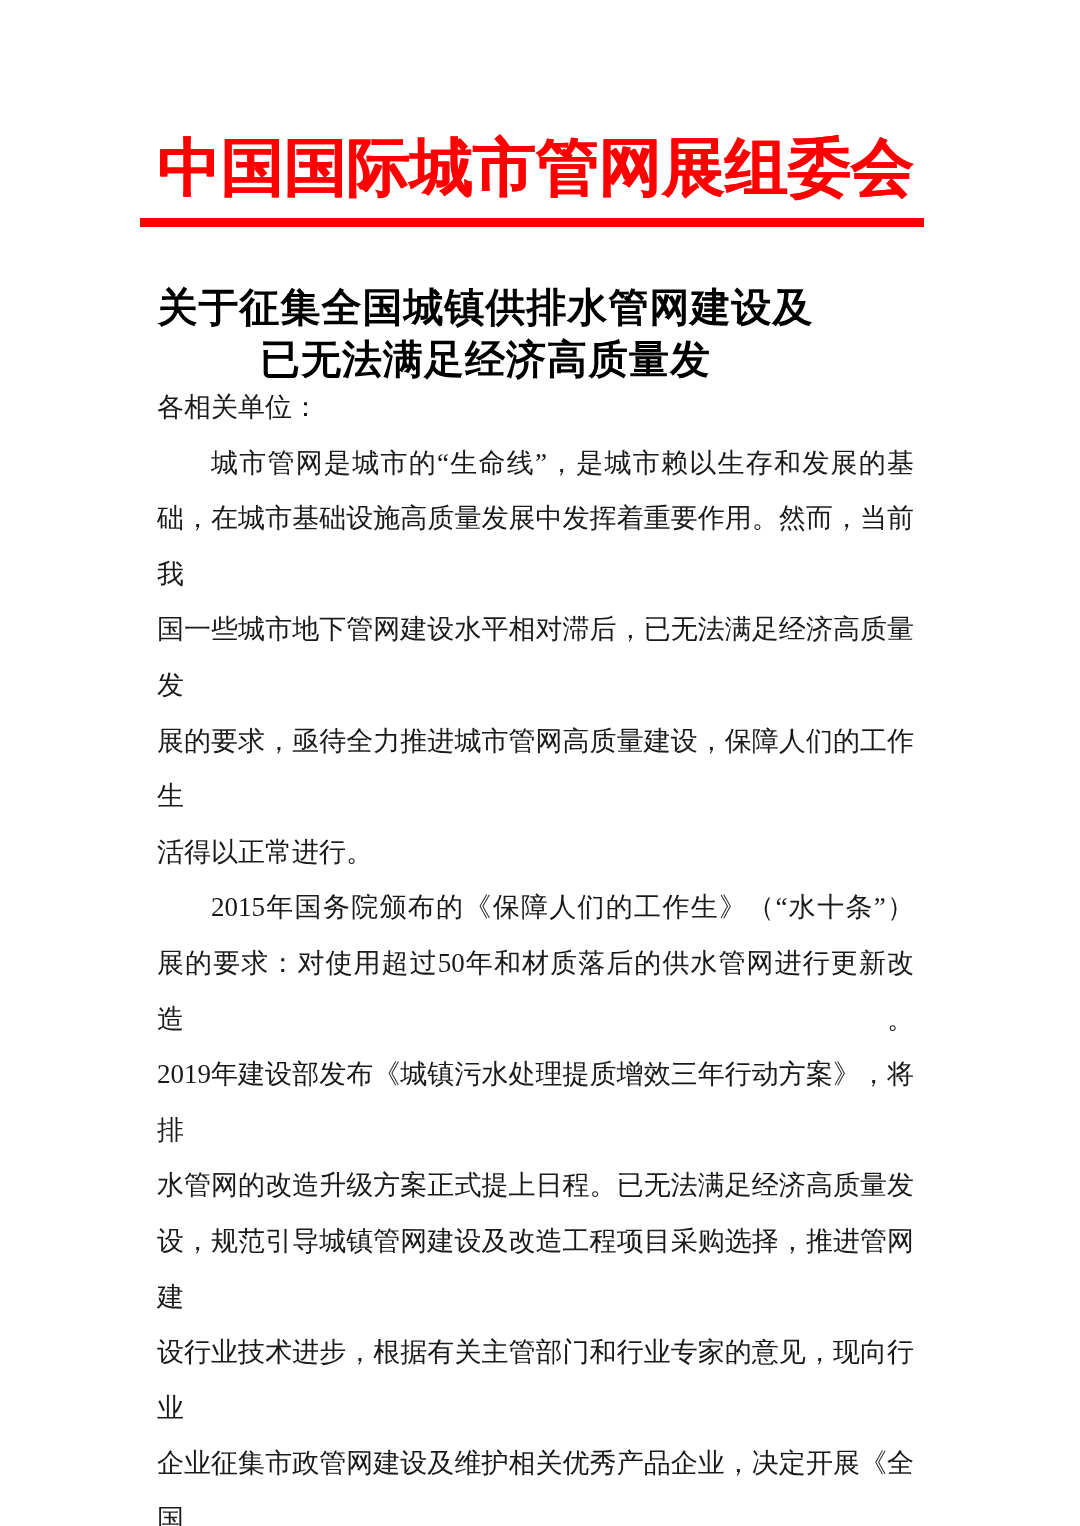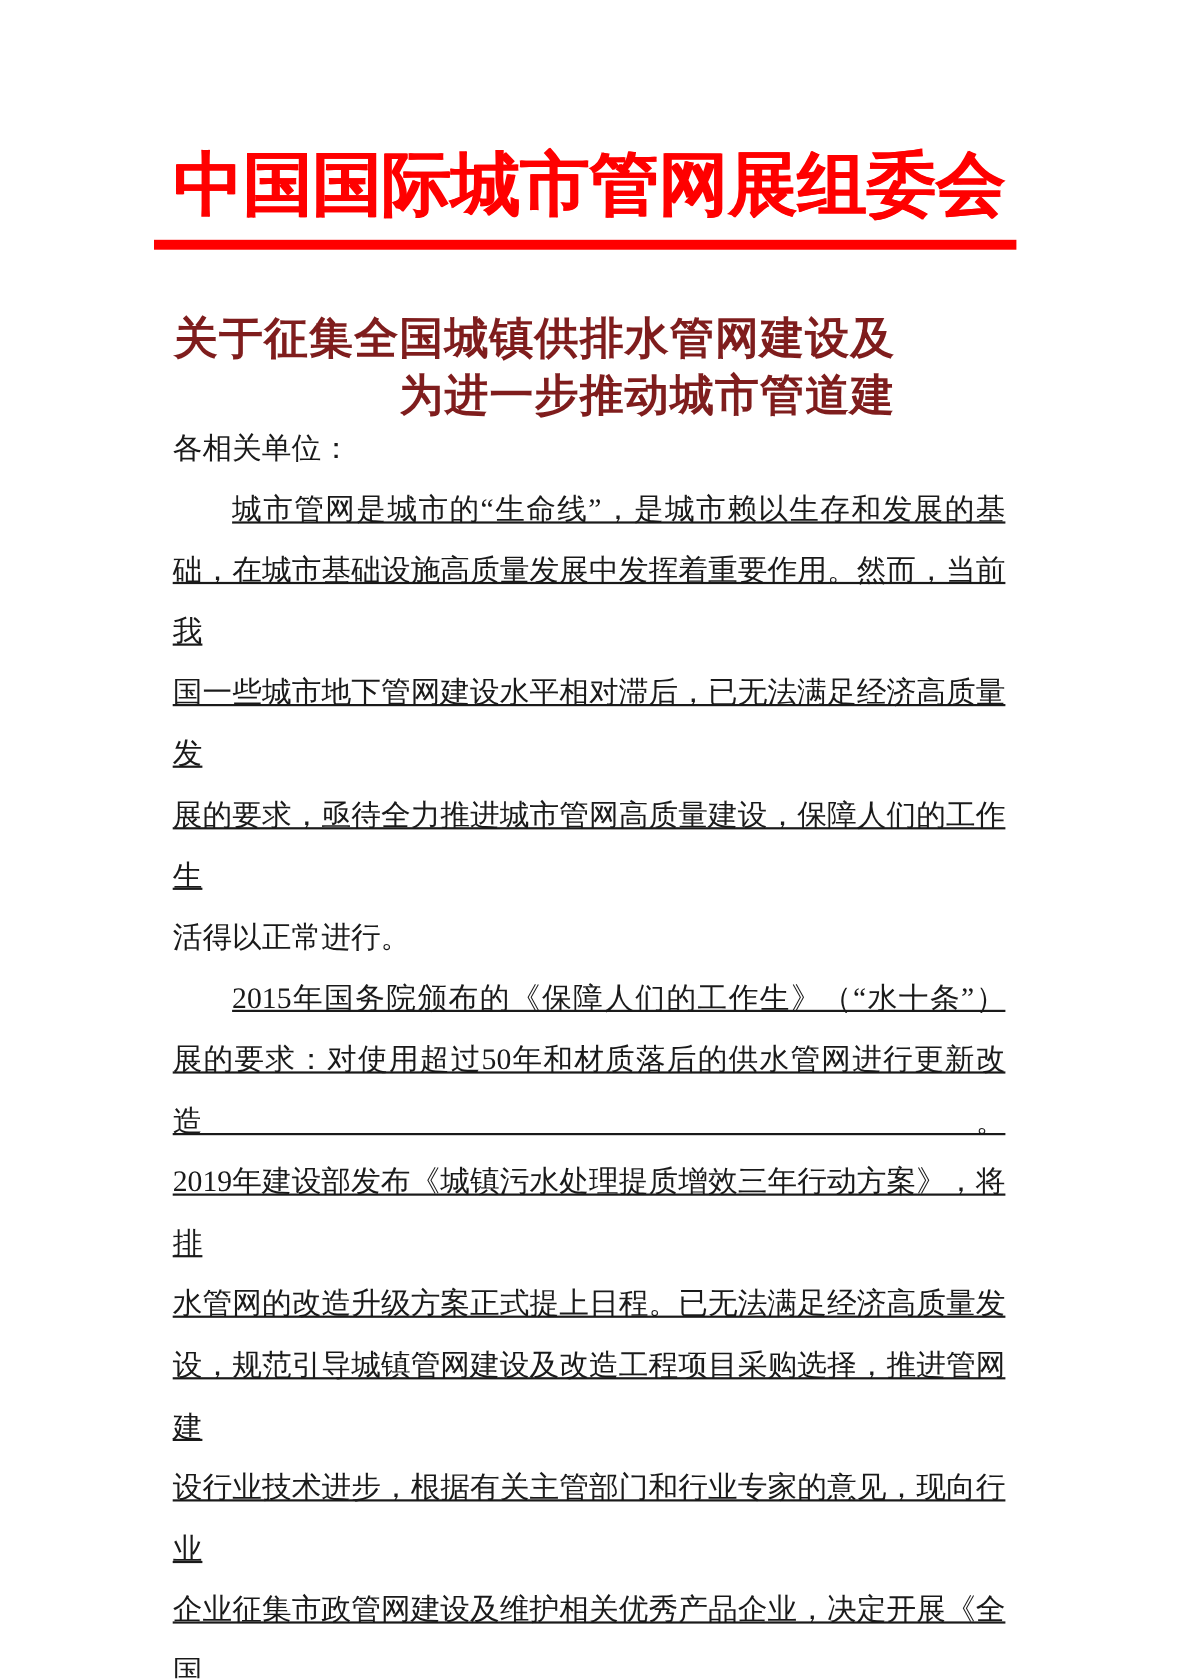--- a/index.html
+++ b/index.html
@@ -36,12 +36,12 @@
   .doc-title {
     margin-top: 55px;
     padding-right: 100px;
-    text-align: right;
+    text-align: center;
     font-weight: 900;
     font-size: 40px;
     line-height: 52px;
     letter-spacing: 1px;
-    color: #7f1d1d;
+    color: #000000;
   }
   .body-text {
     margin-top: -6px;

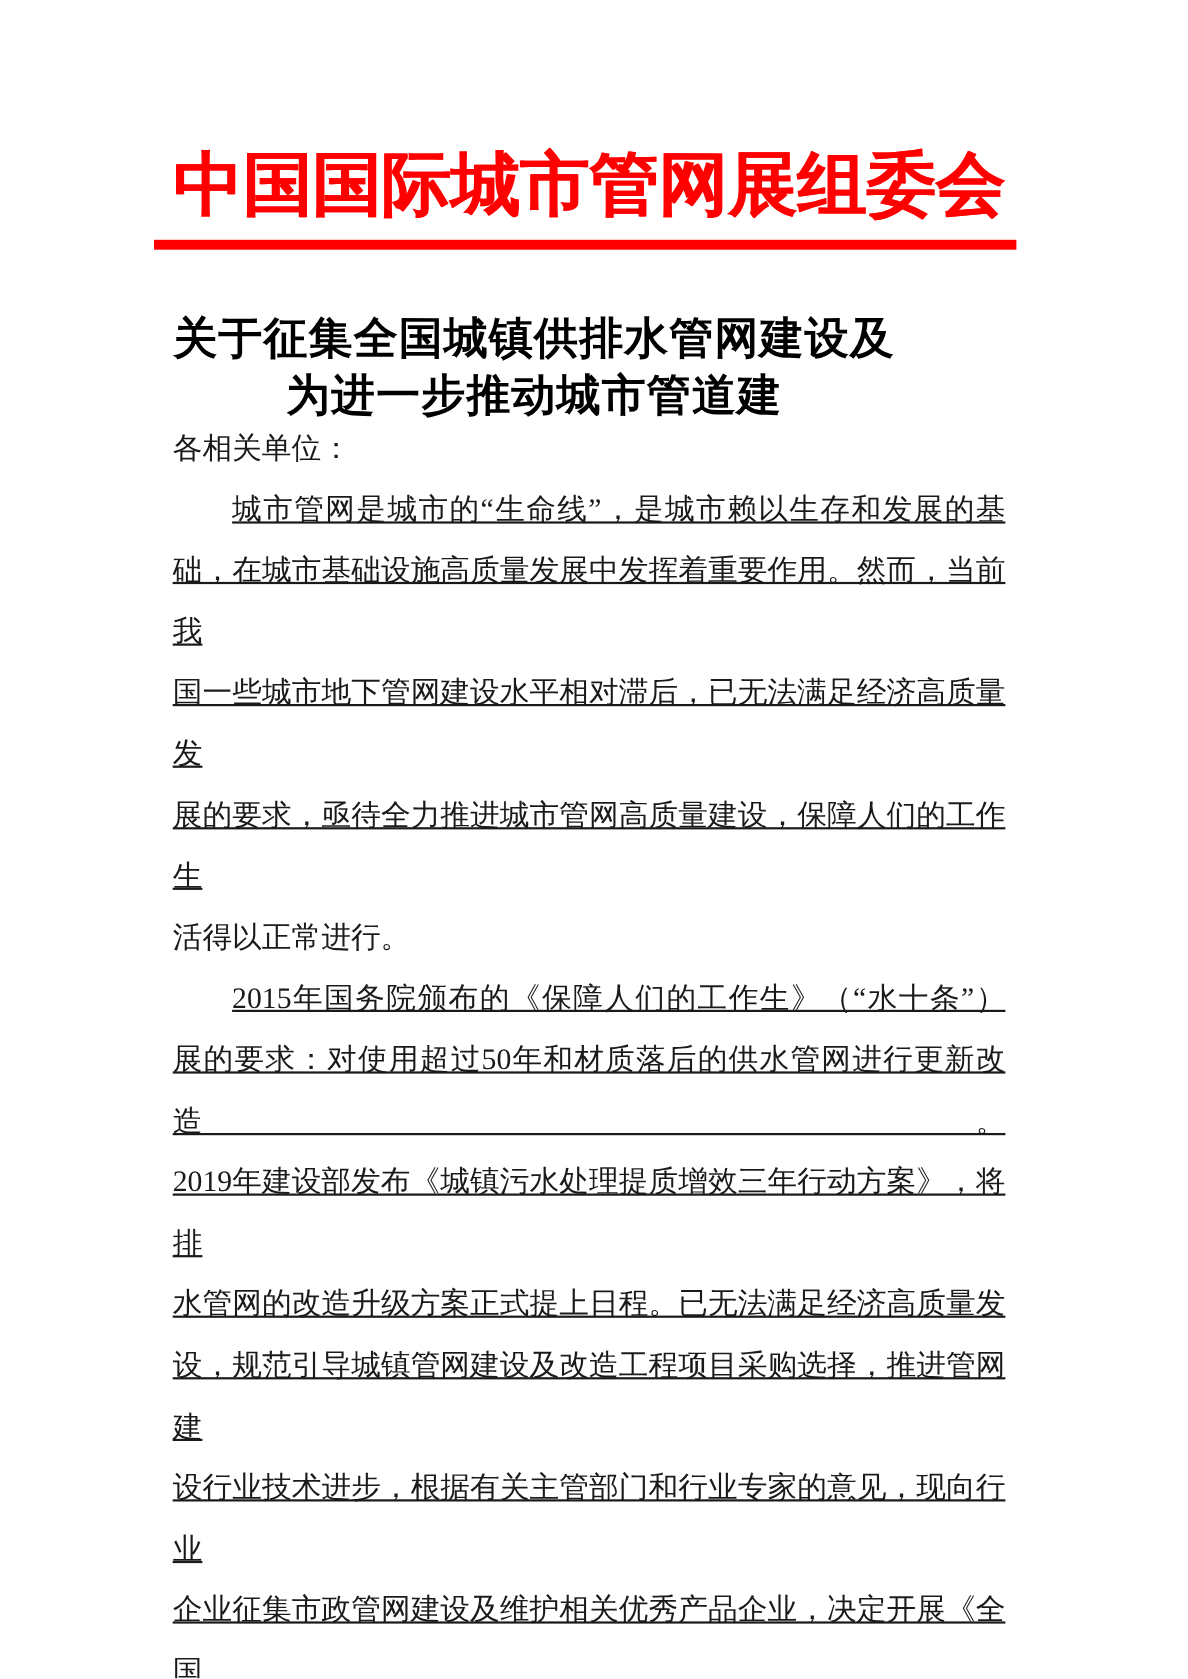--- a/index.html
+++ b/index.html
@@ -71,7 +71,7 @@
 
   <div class="doc-title">
     <div class="title-line">关于征集全国城镇供排水管网建设及</div>
-    <div class="title-line">为进一步推动城市管道建</div>
+    <div class="title-line">已无法满足经济高质量发</div>
   </div>
 
   <div class="body-text">

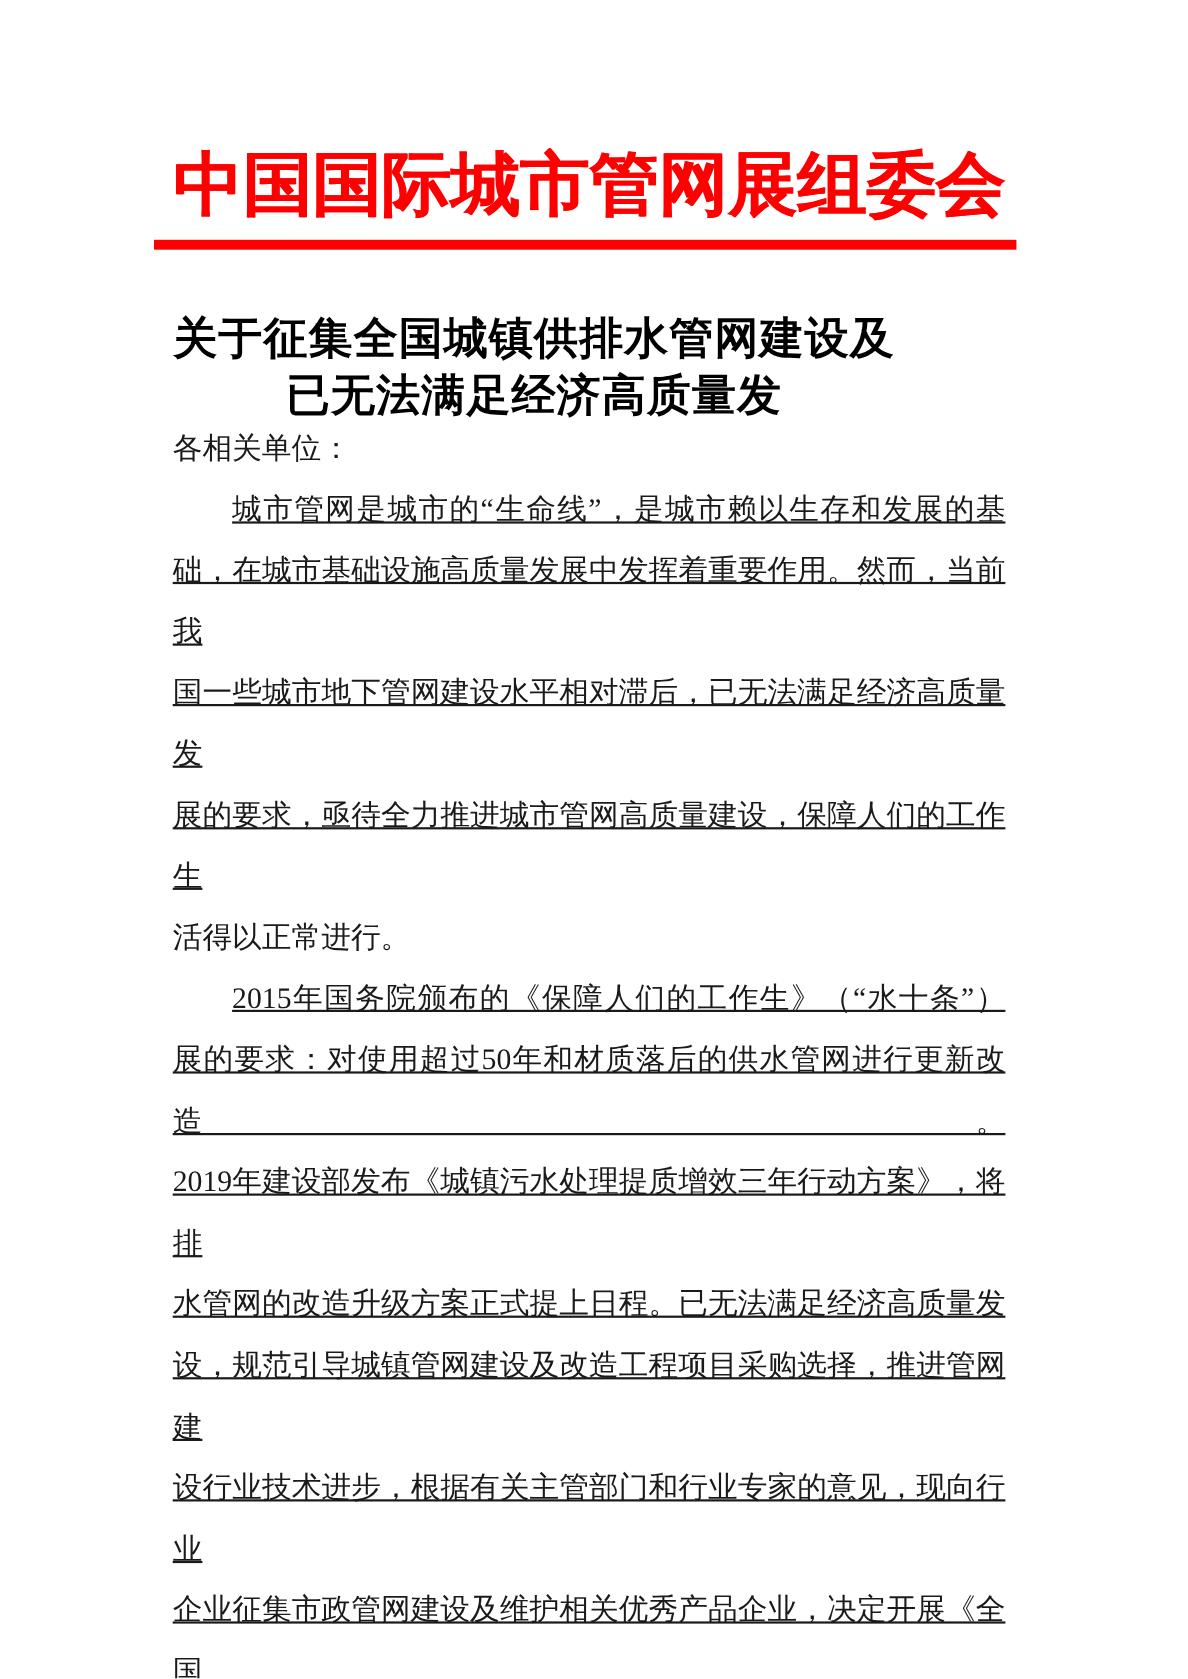--- a/index.html
+++ b/index.html
@@ -52,7 +52,6 @@
   .fill {
     text-align: justify;
     text-align-last: justify;
-    text-decoration: underline;
   }
   .flush {
     text-align: center;

